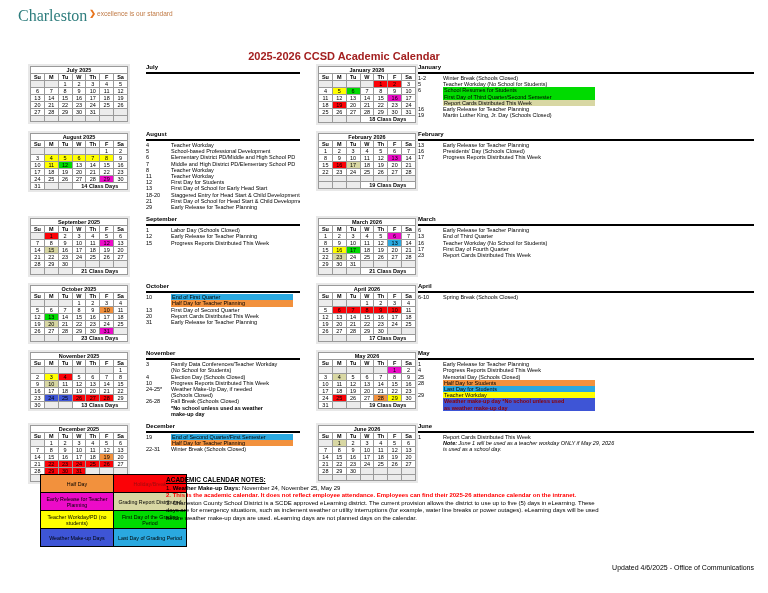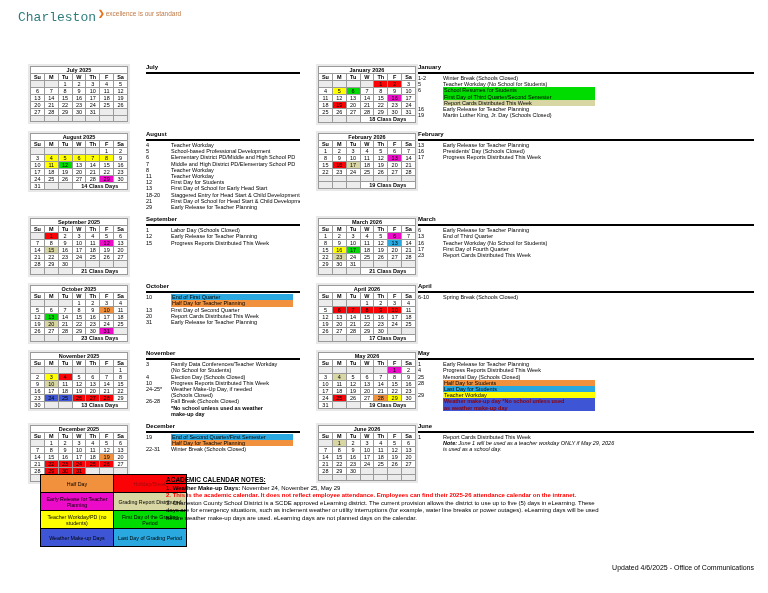--- a/index.html
+++ b/index.html
@@ -9,7 +9,7 @@
 
   
   .logo{position:absolute;top:8px;left:18px;line-height:1.05}
-  .charleston,.county{font-family:Liberation Mono, monospace;font-size:13px;color:var(--c-teal)}
+  .charleston,.county{font-family:Liberation Serif, serif;font-size:16px;color:var(--c-teal)}
   .tagline{font-size:6.5px;color:#C07A45;margin-left:2px;vertical-align:5px}
   .chev{color:var(--c-logo_orange);font-weight:bold;font-size:8px;margin-right:1px}
   .sd{font-size:15px;font-weight:bold;color:var(--c-logo_dark);letter-spacing:.4px}

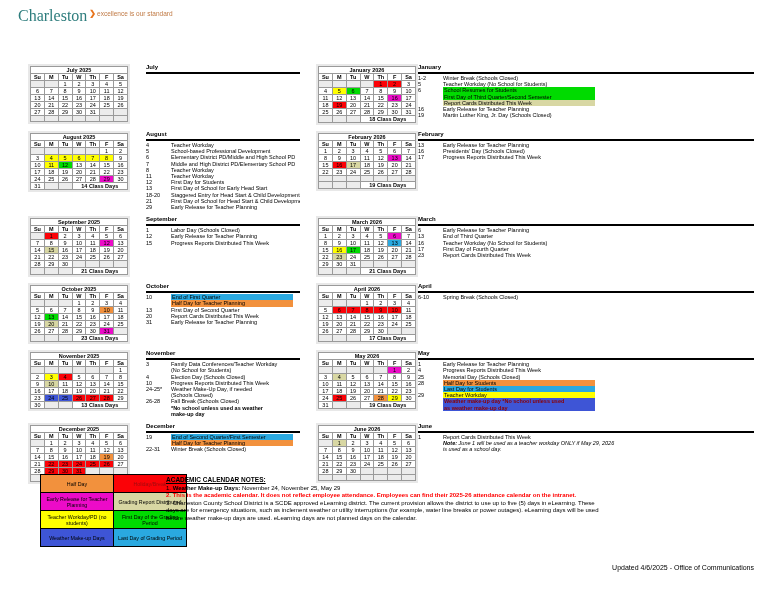--- a/index.html
+++ b/index.html
@@ -67,6 +67,7 @@
     </div>
   </div>
 
+  <div class="title">2025-2026 CCSD Academic Calendar</div>
 
   <div id="months-grid" class="months">
       <div class="cal-wrap">

